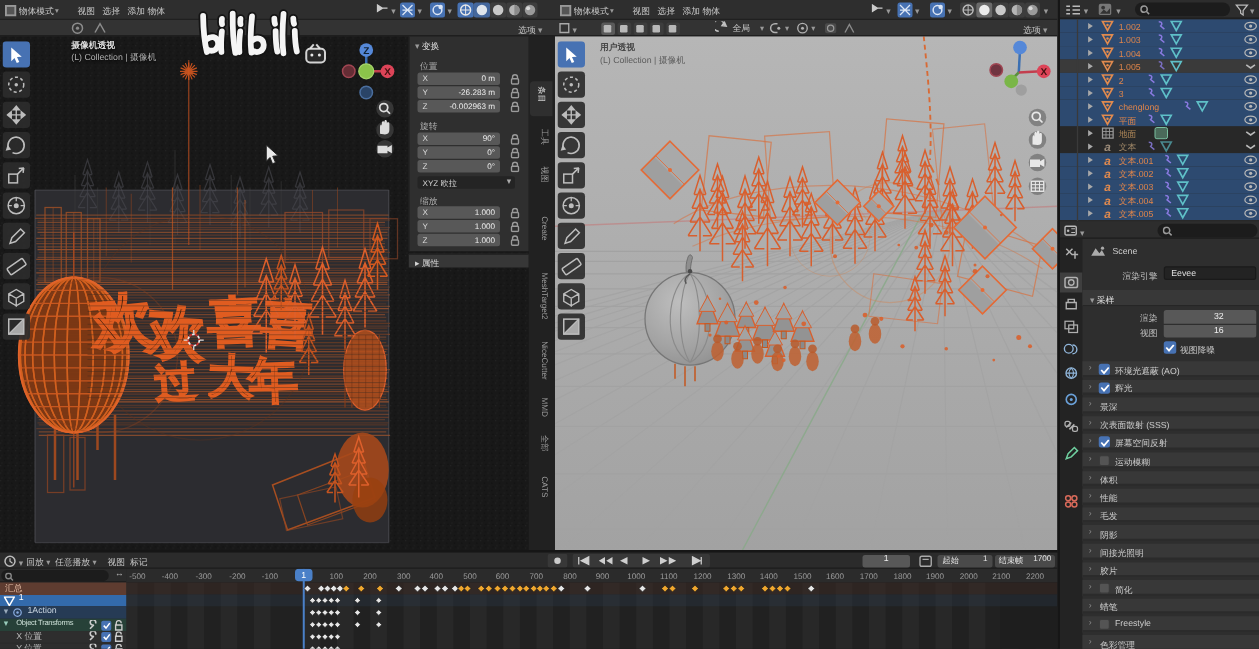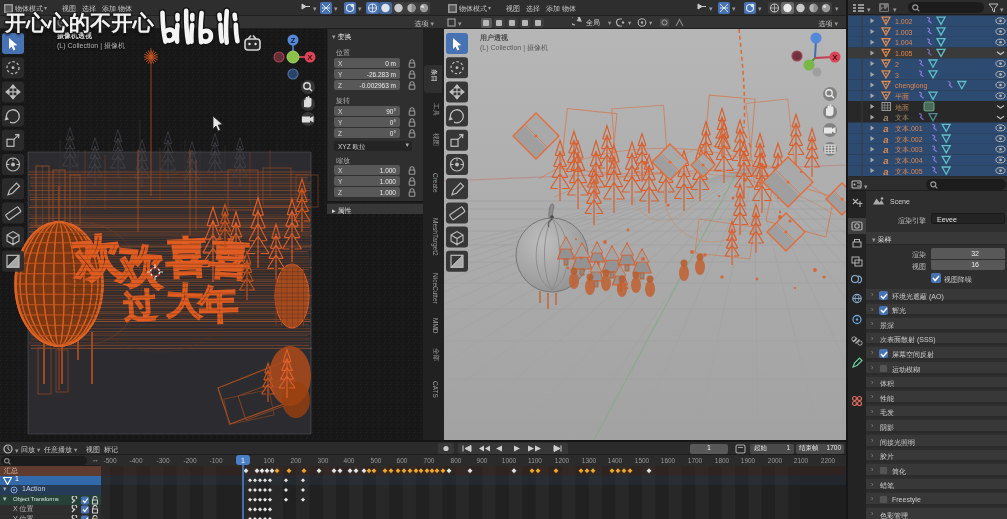--- a/index.html
+++ b/index.html
@@ -454,7 +454,6 @@
           <path d="M20 9 l4-7 l4 7" fill="none" stroke="#8c8c8c" stroke-width="1.2"></path>
         </svg>
 </div>
-<div class="abs" style="left:5px;top:9px;font-size:21px;font-weight:bold;color:#f2f2f2;letter-spacing:0.3px;text-shadow:-1px -1px 0 #1a1a1a,1px -1px 0 #1a1a1a,-1px 1px 0 #1a1a1a,1px 1px 0 #1a1a1a,0 2px 3px #000;white-space:nowrap;">开心心的不开心</div>
 <svg class="abs" style="left:156px;top:6px;" width="112" height="48" viewBox="0 0 112 48">
         <g fill="none" stroke="#141414" stroke-width="7.2" stroke-linecap="round">
           <g fill="none" stroke="#141414" stroke-width="7.4" stroke-linecap="round">

